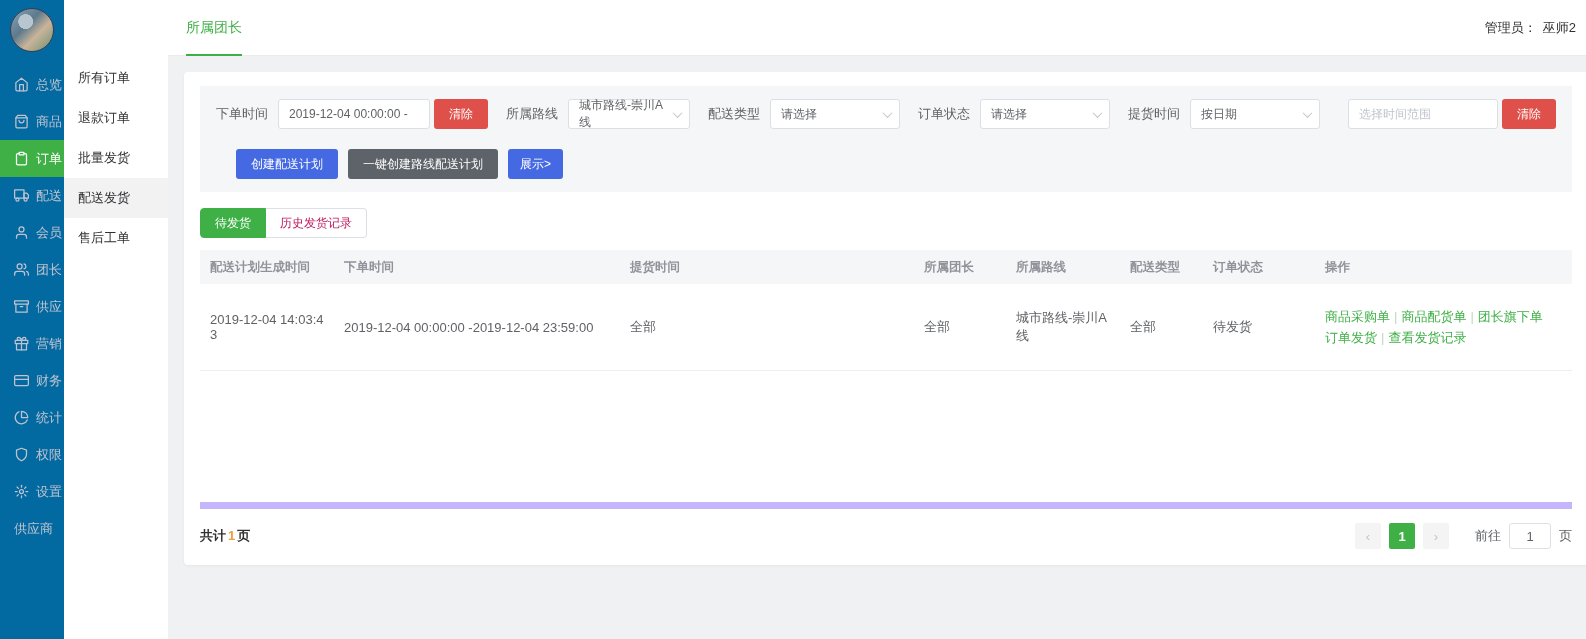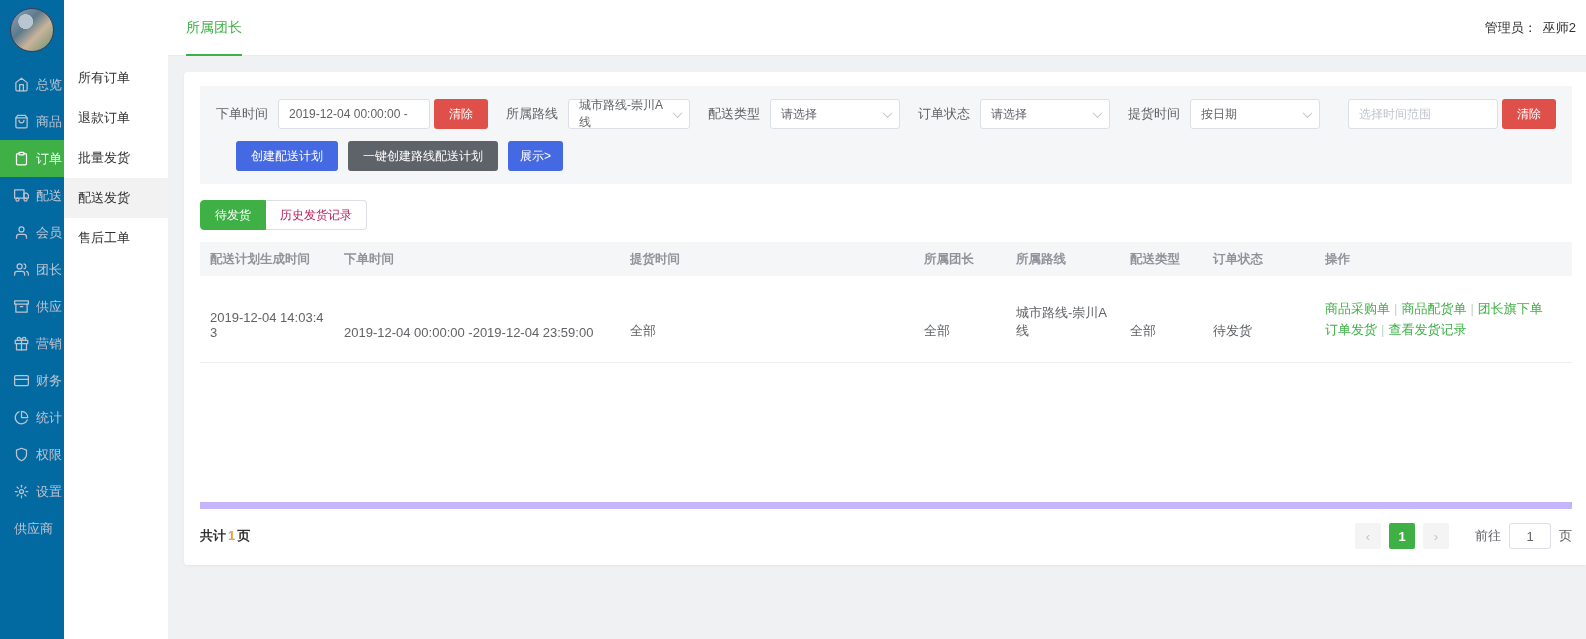--- a/index.html
+++ b/index.html
@@ -36,7 +36,7 @@
   
   .filter-panel { background:#f5f6f7; padding:13px 16px 13px; flex:none; }
   .filter-row { display:flex; align-items:center; }
-  .filter-row + .filter-row { margin-top:12px;padding-left:20px; }
+  .filter-row + .filter-row { margin-top:20px;padding-left:20px; }
   .f-label { font-size:13px; color:#606266; margin:0 10px 0 18px; white-space:nowrap; }
   .f-label:first-child { margin-left:0; }
   .text-input { height:30px; background:#fff; border:1px solid #dcdfe6; border-radius:3px; padding:0 10px; font-size:12px; color:#606266; font-family:inherit; }

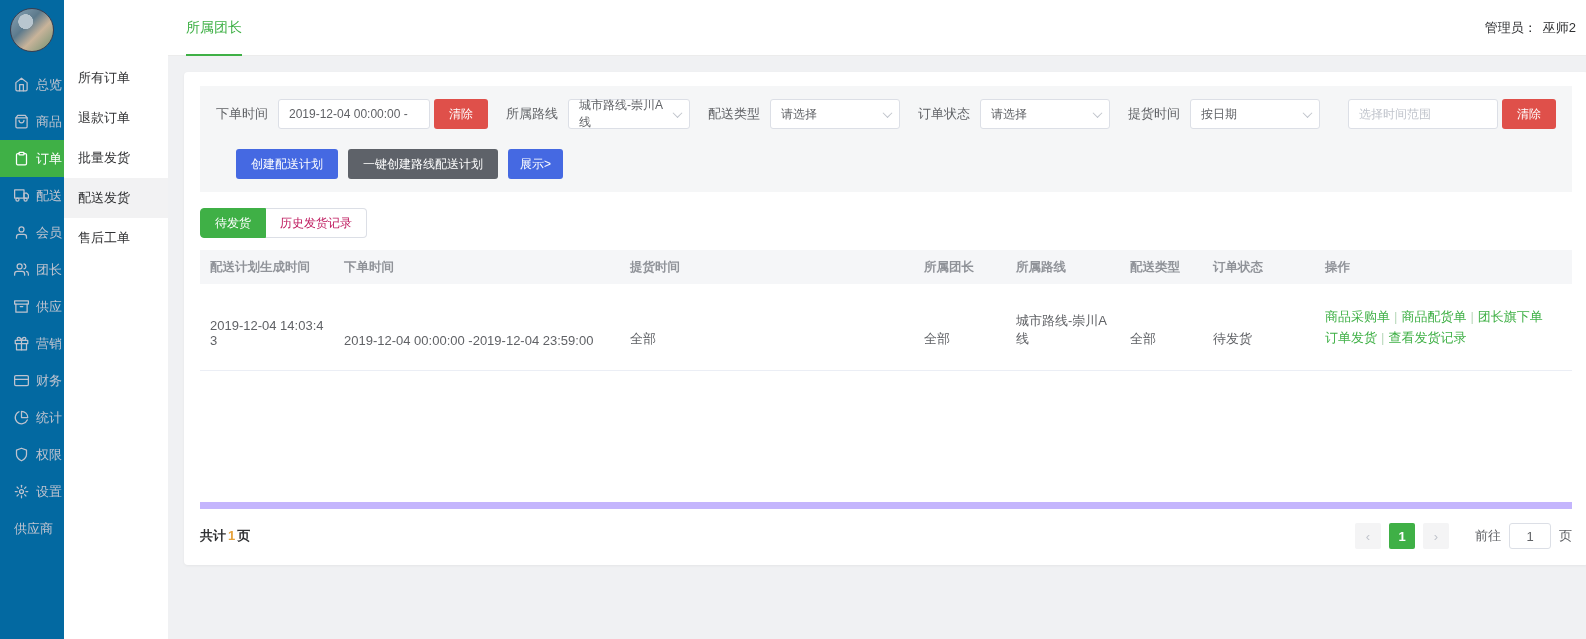--- a/index.html
+++ b/index.html
@@ -63,7 +63,7 @@
   .table { margin-top:12px; flex:none; }
   .thead { display:flex; background:#f5f6f8; align-items:center; height:34px; }
   .th { font-size:12.5px; color:#909399; font-weight:700; padding:0 10px; }
-  .trow { display:flex; border-bottom:1px solid #ebeef5; padding:22px 0; align-items:flex-end; }
+  .trow { display:flex; border-bottom:1px solid #ebeef5; padding:22px 0; align-items:center; }
   .td { font-size:13px; color:#606266; padding:0 10px; word-break:break-all; }
   .c1 { width:134px; flex:none; }
   .c2 { width:286px; flex:none; }

